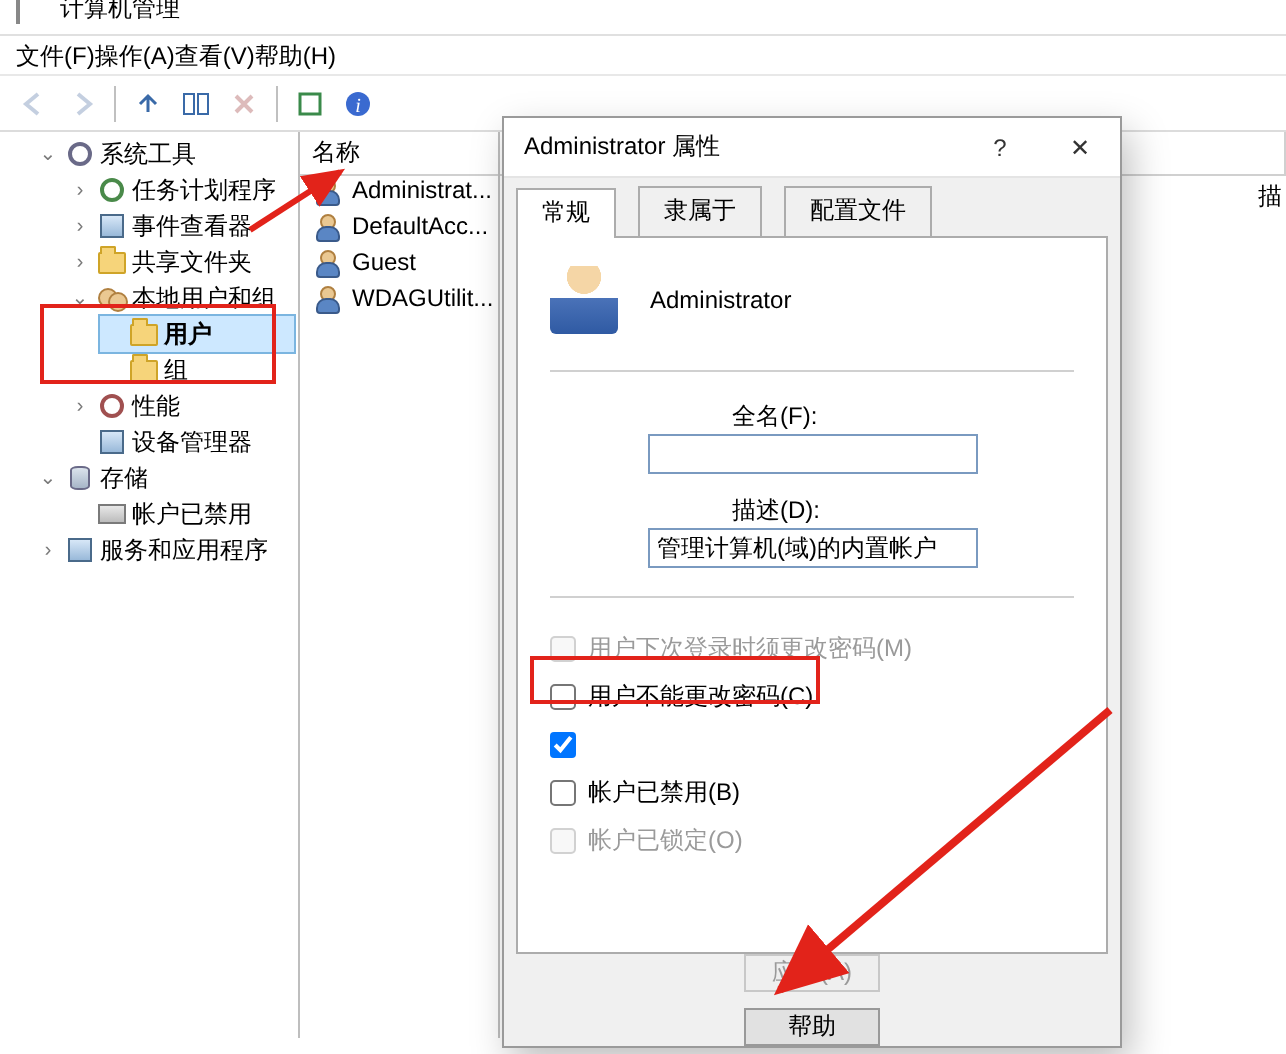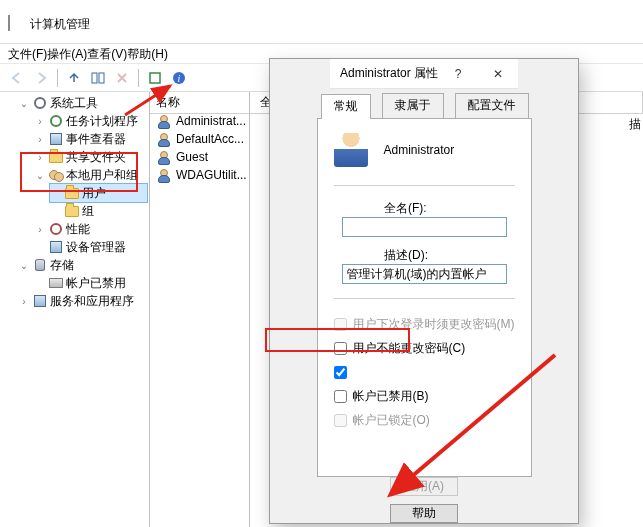--- a/index.html
+++ b/index.html
@@ -17,10 +17,10 @@
   
   .title-bar {
     background: #fff;
-    height: 44px;
-    padding: 16px 8px;
+    height: 18px;
+    padding: 4px 8px;
     border-bottom: 1px solid #e0e0e0;
-    display: flex; align-items: flex-start; gap: 6px;
+    display: flex; align-items: flex-end; gap: 6px;
   }
   .title-icon { width: 16px; height: 16px; display:inline-block; }
   .menu-bar {

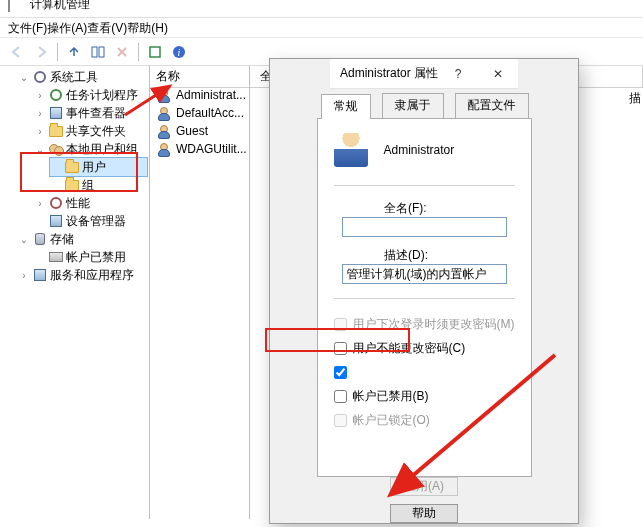--- a/index.html
+++ b/index.html
@@ -100,12 +100,12 @@
   
   .dialog {
     position:absolute;
-    left:269px; top:58px;
+    left:251px; top:58px;
     width:310px; height:466px;
     background:#f0f0f0;
     border:1px solid #9a9a9a;
     box-shadow: 4px 8px 18px rgba(0,0,0,.25);
-    display:flex; flex-direction:column;align-items:center;
+    display:flex; flex-direction:column;
   }
   .dlg-title {
     height:30px; background:#fff;

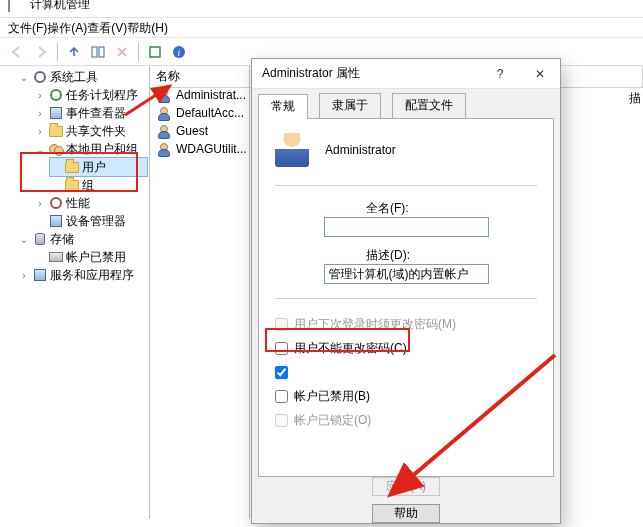--- a/index.html
+++ b/index.html
@@ -79,7 +79,7 @@
   .tw { display:inline-block; width:12px; text-align:center; color:#7a7a7a; font-size:10px; cursor:default; }
   .t-icon { width:16px; height:16px; display:inline-flex; align-items:center; justify-content:center; }
   .t-kids { list-style:none; margin:0; padding-left:16px; }
-  .sel { background:#cde8ff; outline:1px solid #7bb5e0; }
+  .sel { background:#cde8ff; outline:1px solid #7bb5e0;font-weight:bold; }
   
   .ico-folder { width:14px; height:11px; background:#f6d47a; border:1px solid #cfa428; border-radius:1px; position:relative; }
   .ico-folder::before { content:""; position:absolute; top:-4px; left:0; width:6px; height:3px; background:#f6d47a; border:1px solid #cfa428; border-bottom:none; border-radius:1px 1px 0 0;}

